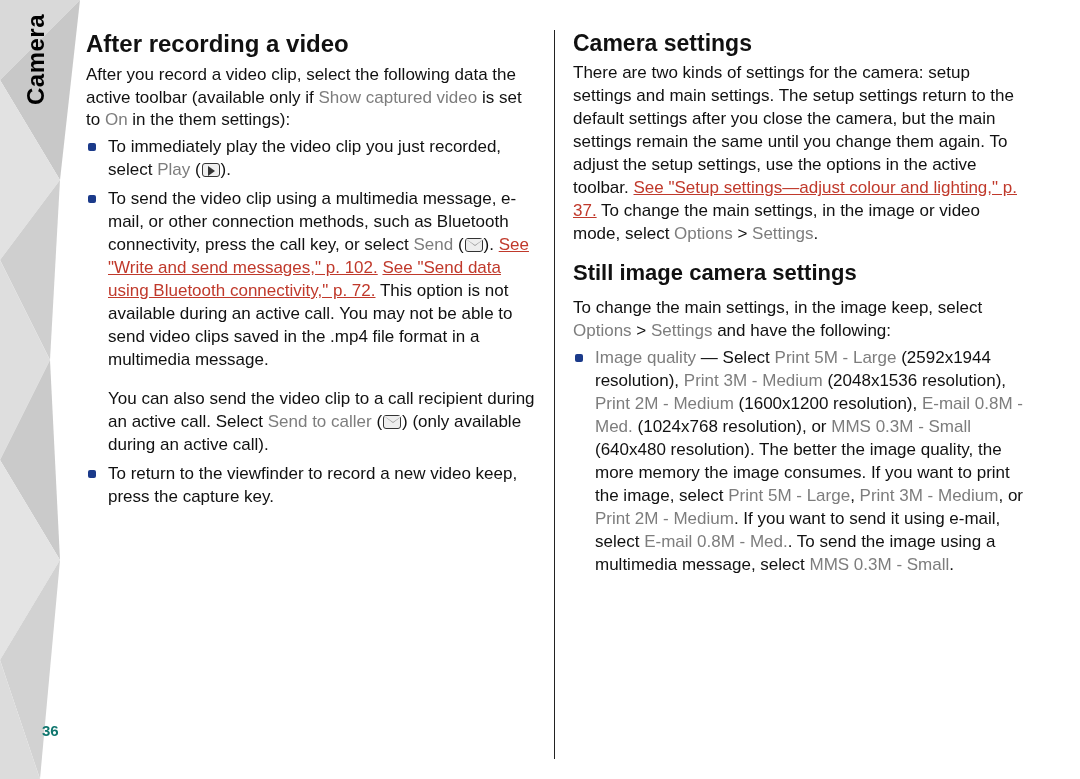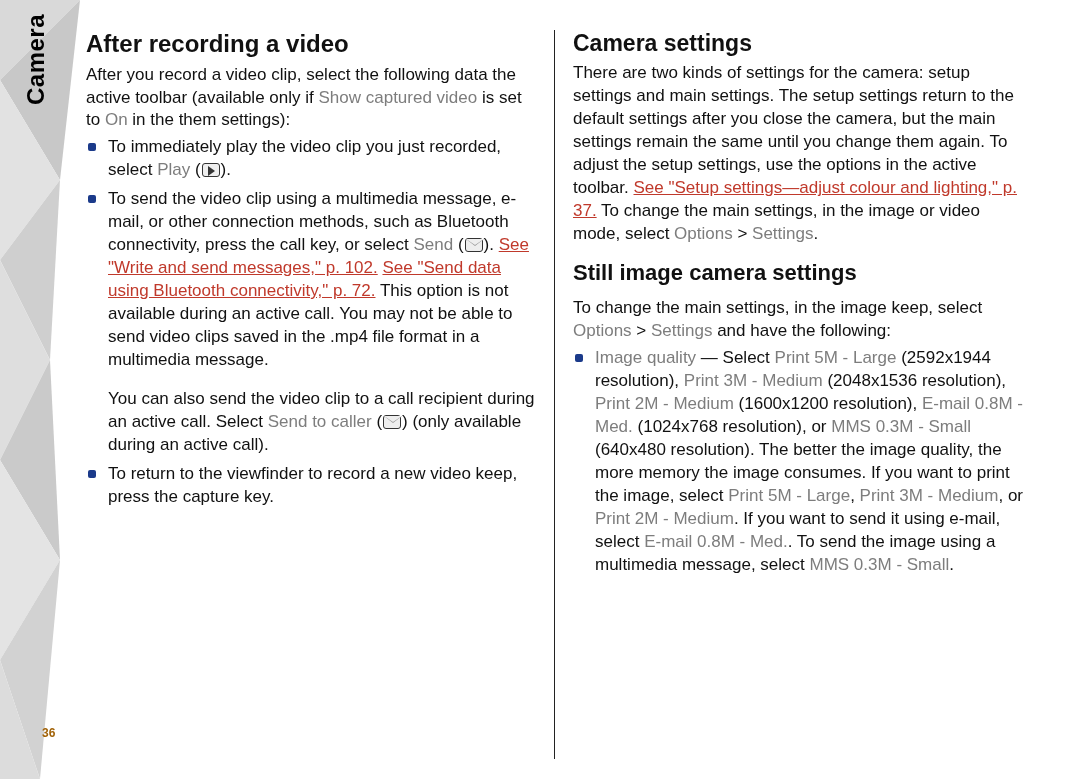--- a/index.html
+++ b/index.html
@@ -44,8 +44,8 @@
     left: 42px;
     bottom: 38px;
     font-weight: 700;
-    font-size: 12px;
-    color: #a16207;
+    font-size: 15px;
+    color: #0f766e;
   }
   .columns {
     display: flex;

